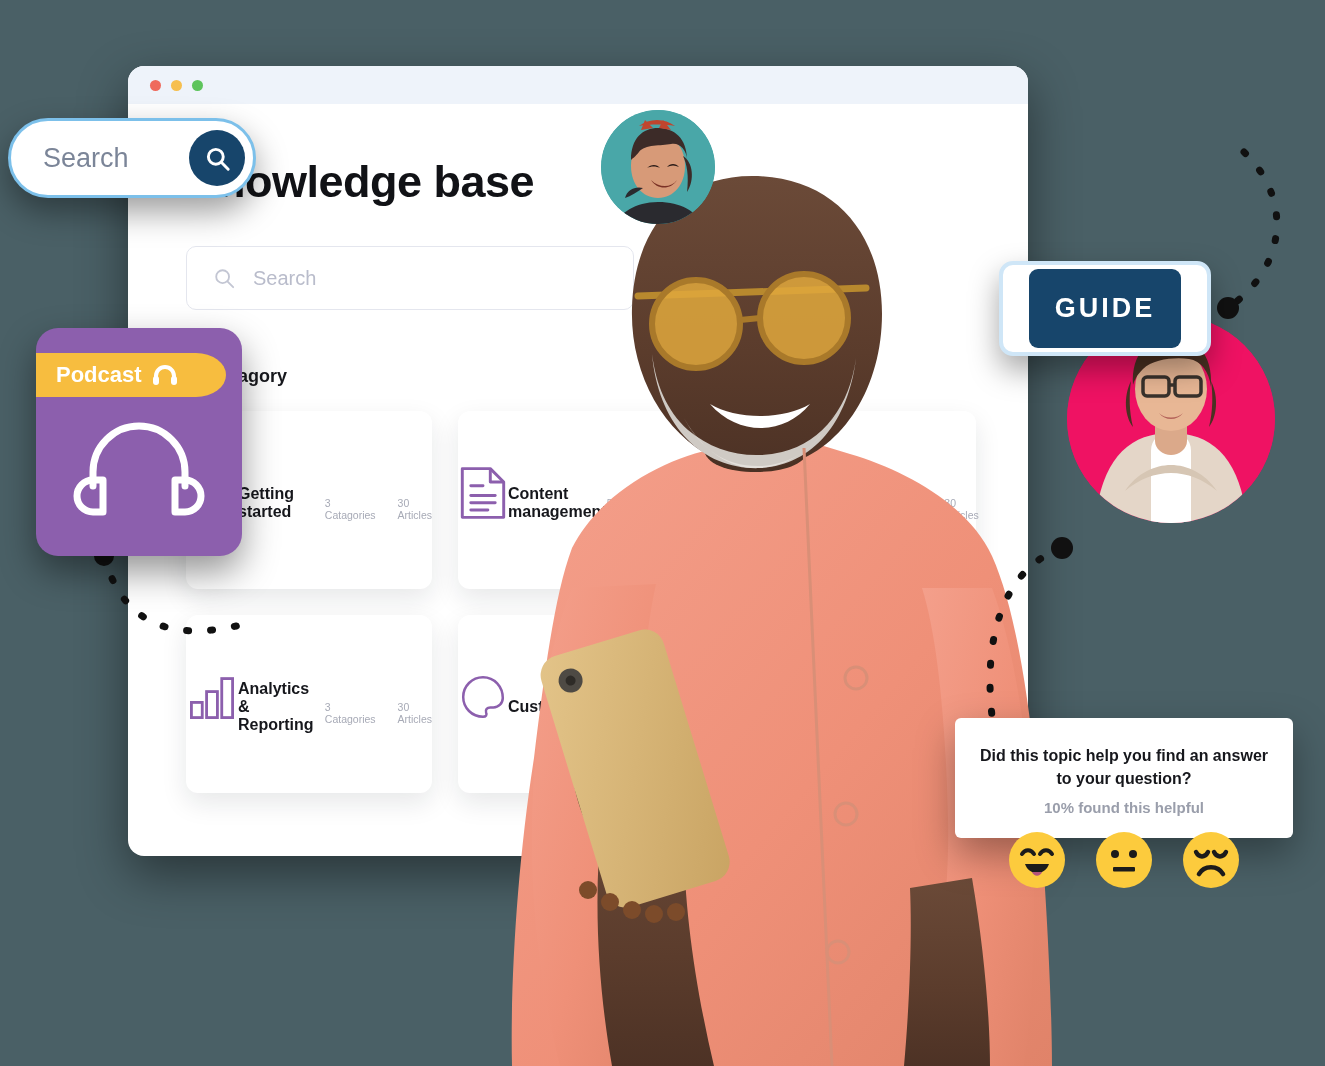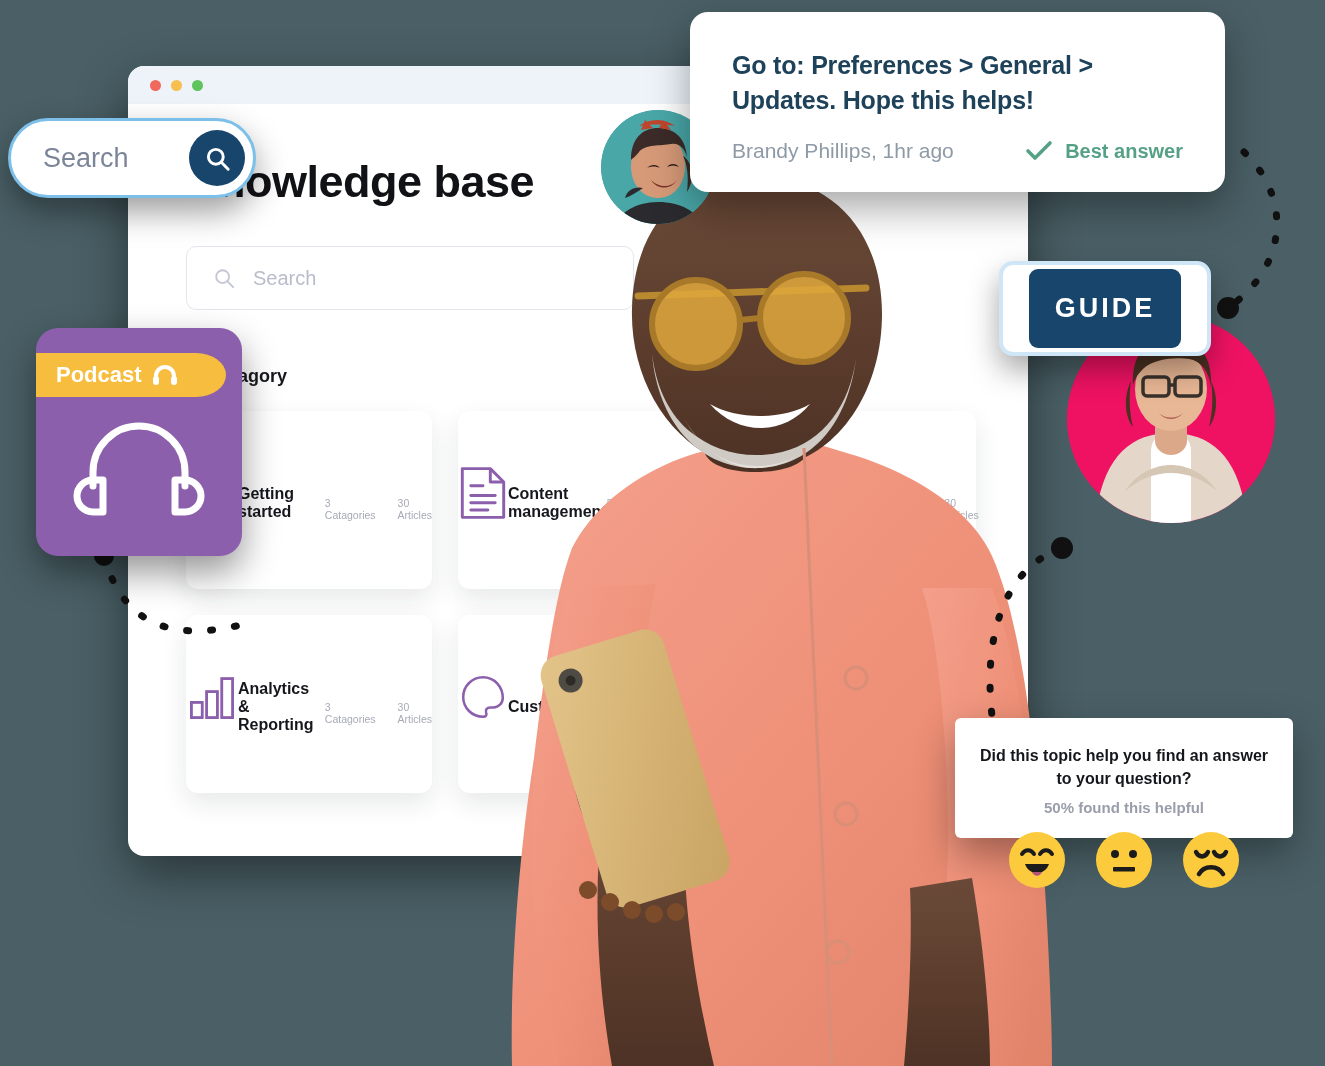--- a/index.html
+++ b/index.html
@@ -403,20 +403,6 @@
     <span class="guidepill">GUIDE</span>
   </div>
 
-  <div class="answercard">
-    <h3>Go to: Preferences &gt; General &gt; Updates. Hope this helps!</h3>
-    <div class="answer-foot">
-      <span class="who">Brandy Phillips, 1hr ago</span>
-      <span class="best">
-        <span>
-          <svg width="26" height="20" viewBox="0 0 26 20" fill="none" stroke="#56a186" stroke-width="3.6" stroke-linecap="round" stroke-linejoin="round">
-            <path d="M2 10 L9 17 L24 2"></path>
-          </svg>
-        </span>
-        <span>Best answer</span>
-      </span>
-    </div>
-  </div>
 
   <div class="feedback">
     <div class="q">Did this topic help you find an answer to your question?</div>

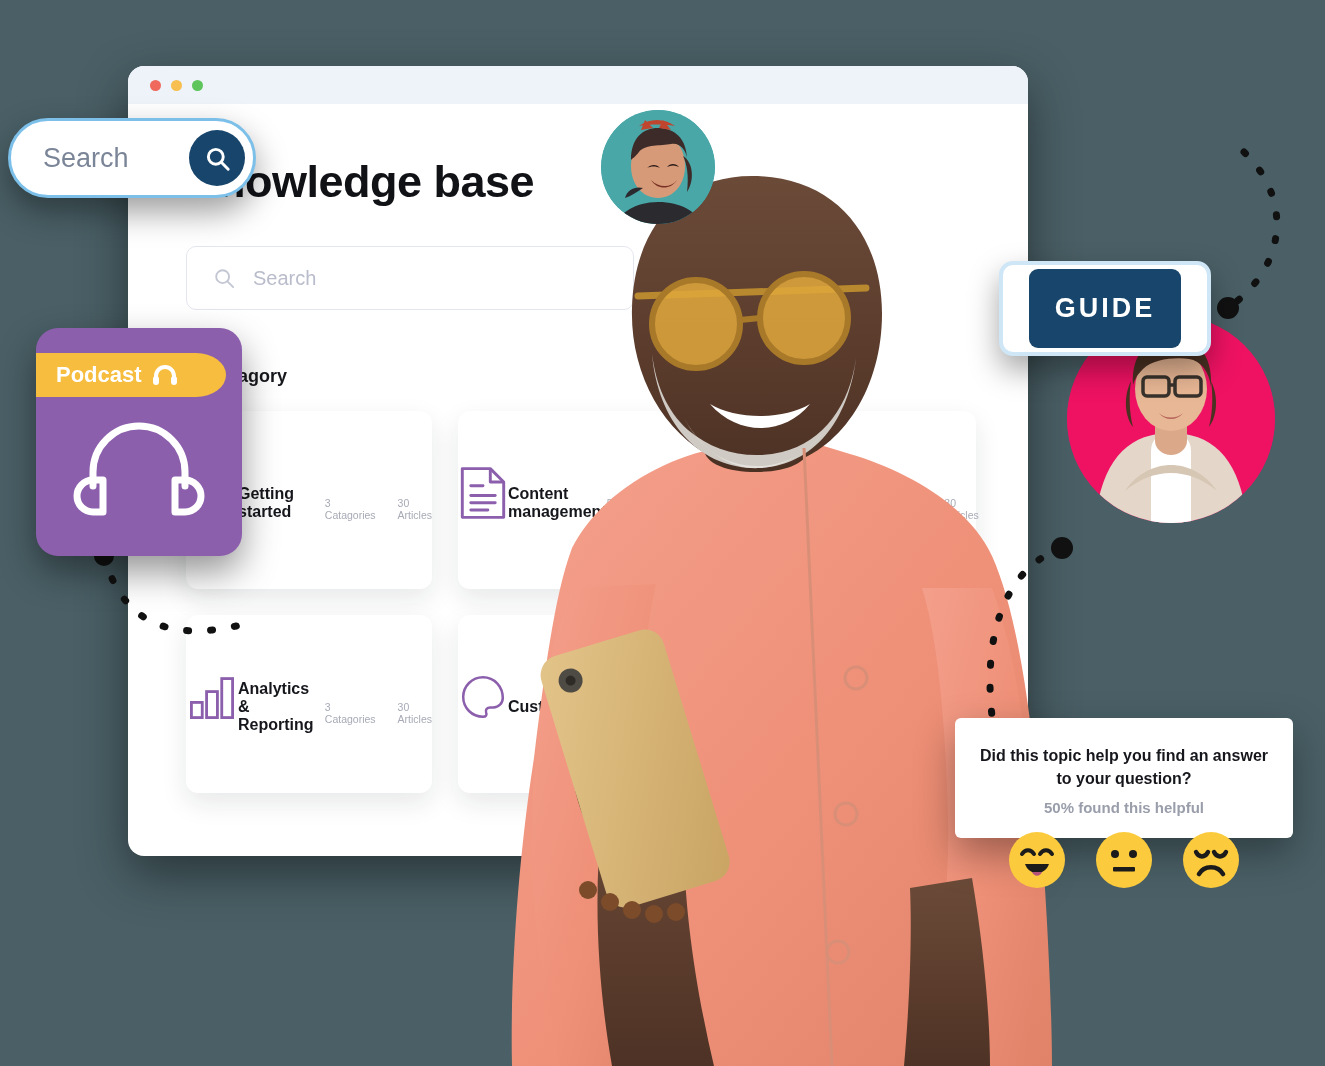--- a/index.html
+++ b/index.html
@@ -406,7 +406,7 @@
 
   <div class="feedback">
     <div class="q">Did this topic help you find an answer to your question?</div>
-    <div class="pct">50% found this helpful</div>
+    <div class="pct">10% found this helpful</div>
     <div class="faces">
       <span>
         <svg width="56" height="56" viewBox="0 0 56 56">

